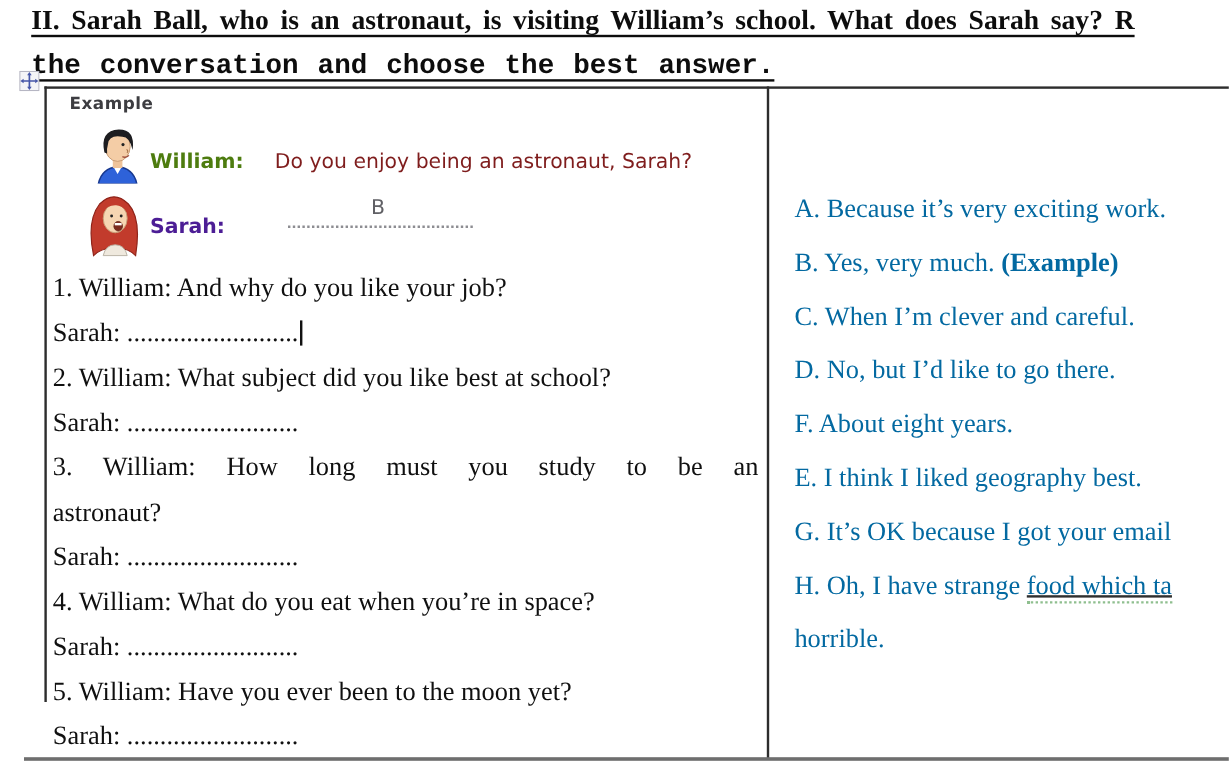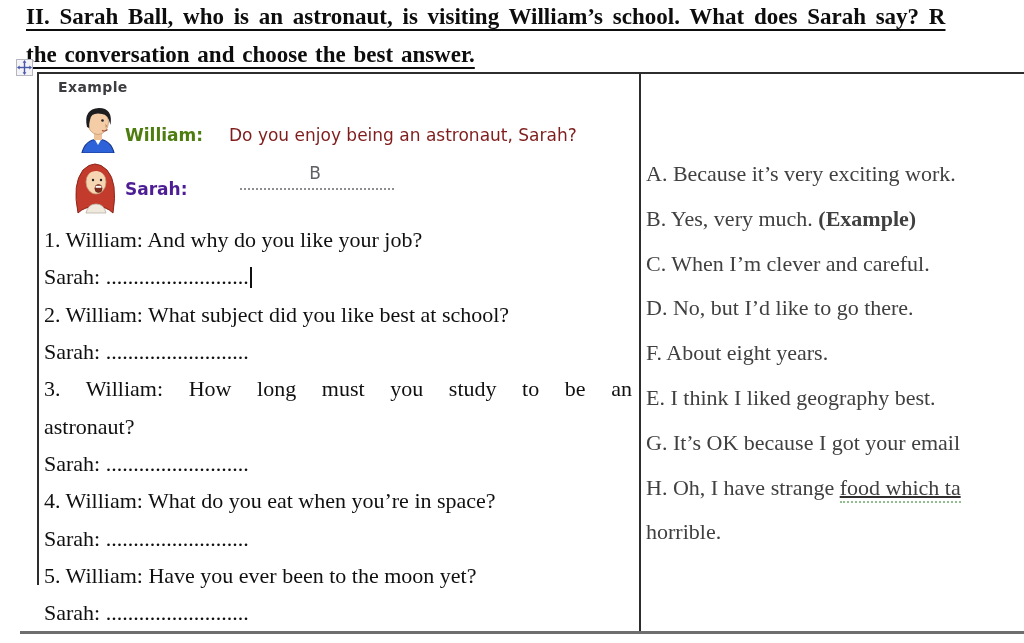--- a/index.html
+++ b/index.html
@@ -14,7 +14,7 @@
     text-decoration:underline;text-decoration-thickness:2px;text-underline-offset:5px;text-align:right;
   }
   #title-line1{left:26px;top:4px;word-spacing:4px;}
-  #title-line2{left:26px;top:42px;word-spacing:2px;}
+  #title-line2{left:26px;top:42px;word-spacing:2px;font-family:Liberation Mono, monospace;}
   
   .frame{position:absolute;background:#2d2d2d;}
   #table-top-border{left:37px;top:72px;width:987px;height:2px;}

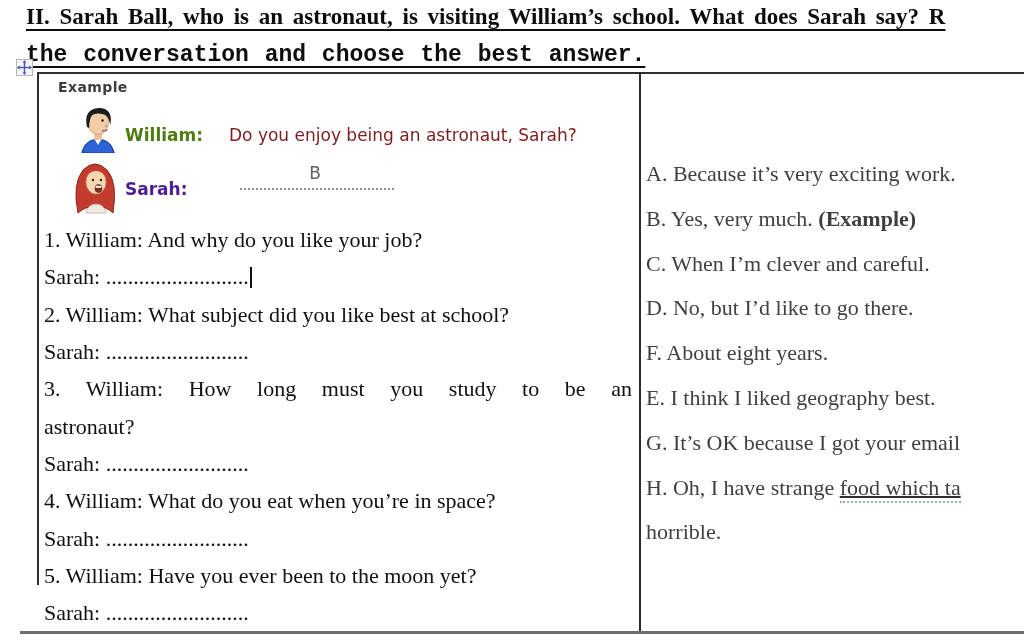--- a/index.html
+++ b/index.html
@@ -42,8 +42,8 @@
   .cursor{display:inline-block;width:2px;height:21px;background:#111;vertical-align:-4px;margin-left:1px;}
   
   #options-column{
-    left:646px;top:152px;position:absolute;
-    font-size:22px;color:#404040;line-height:44.8px;white-space:nowrap;
+    left:662px;top:152px;position:absolute;
+    font-size:22px;color:#0369a1;line-height:44.8px;white-space:nowrap;
   }
   .bold{font-weight:bold;}
   .grammar{

